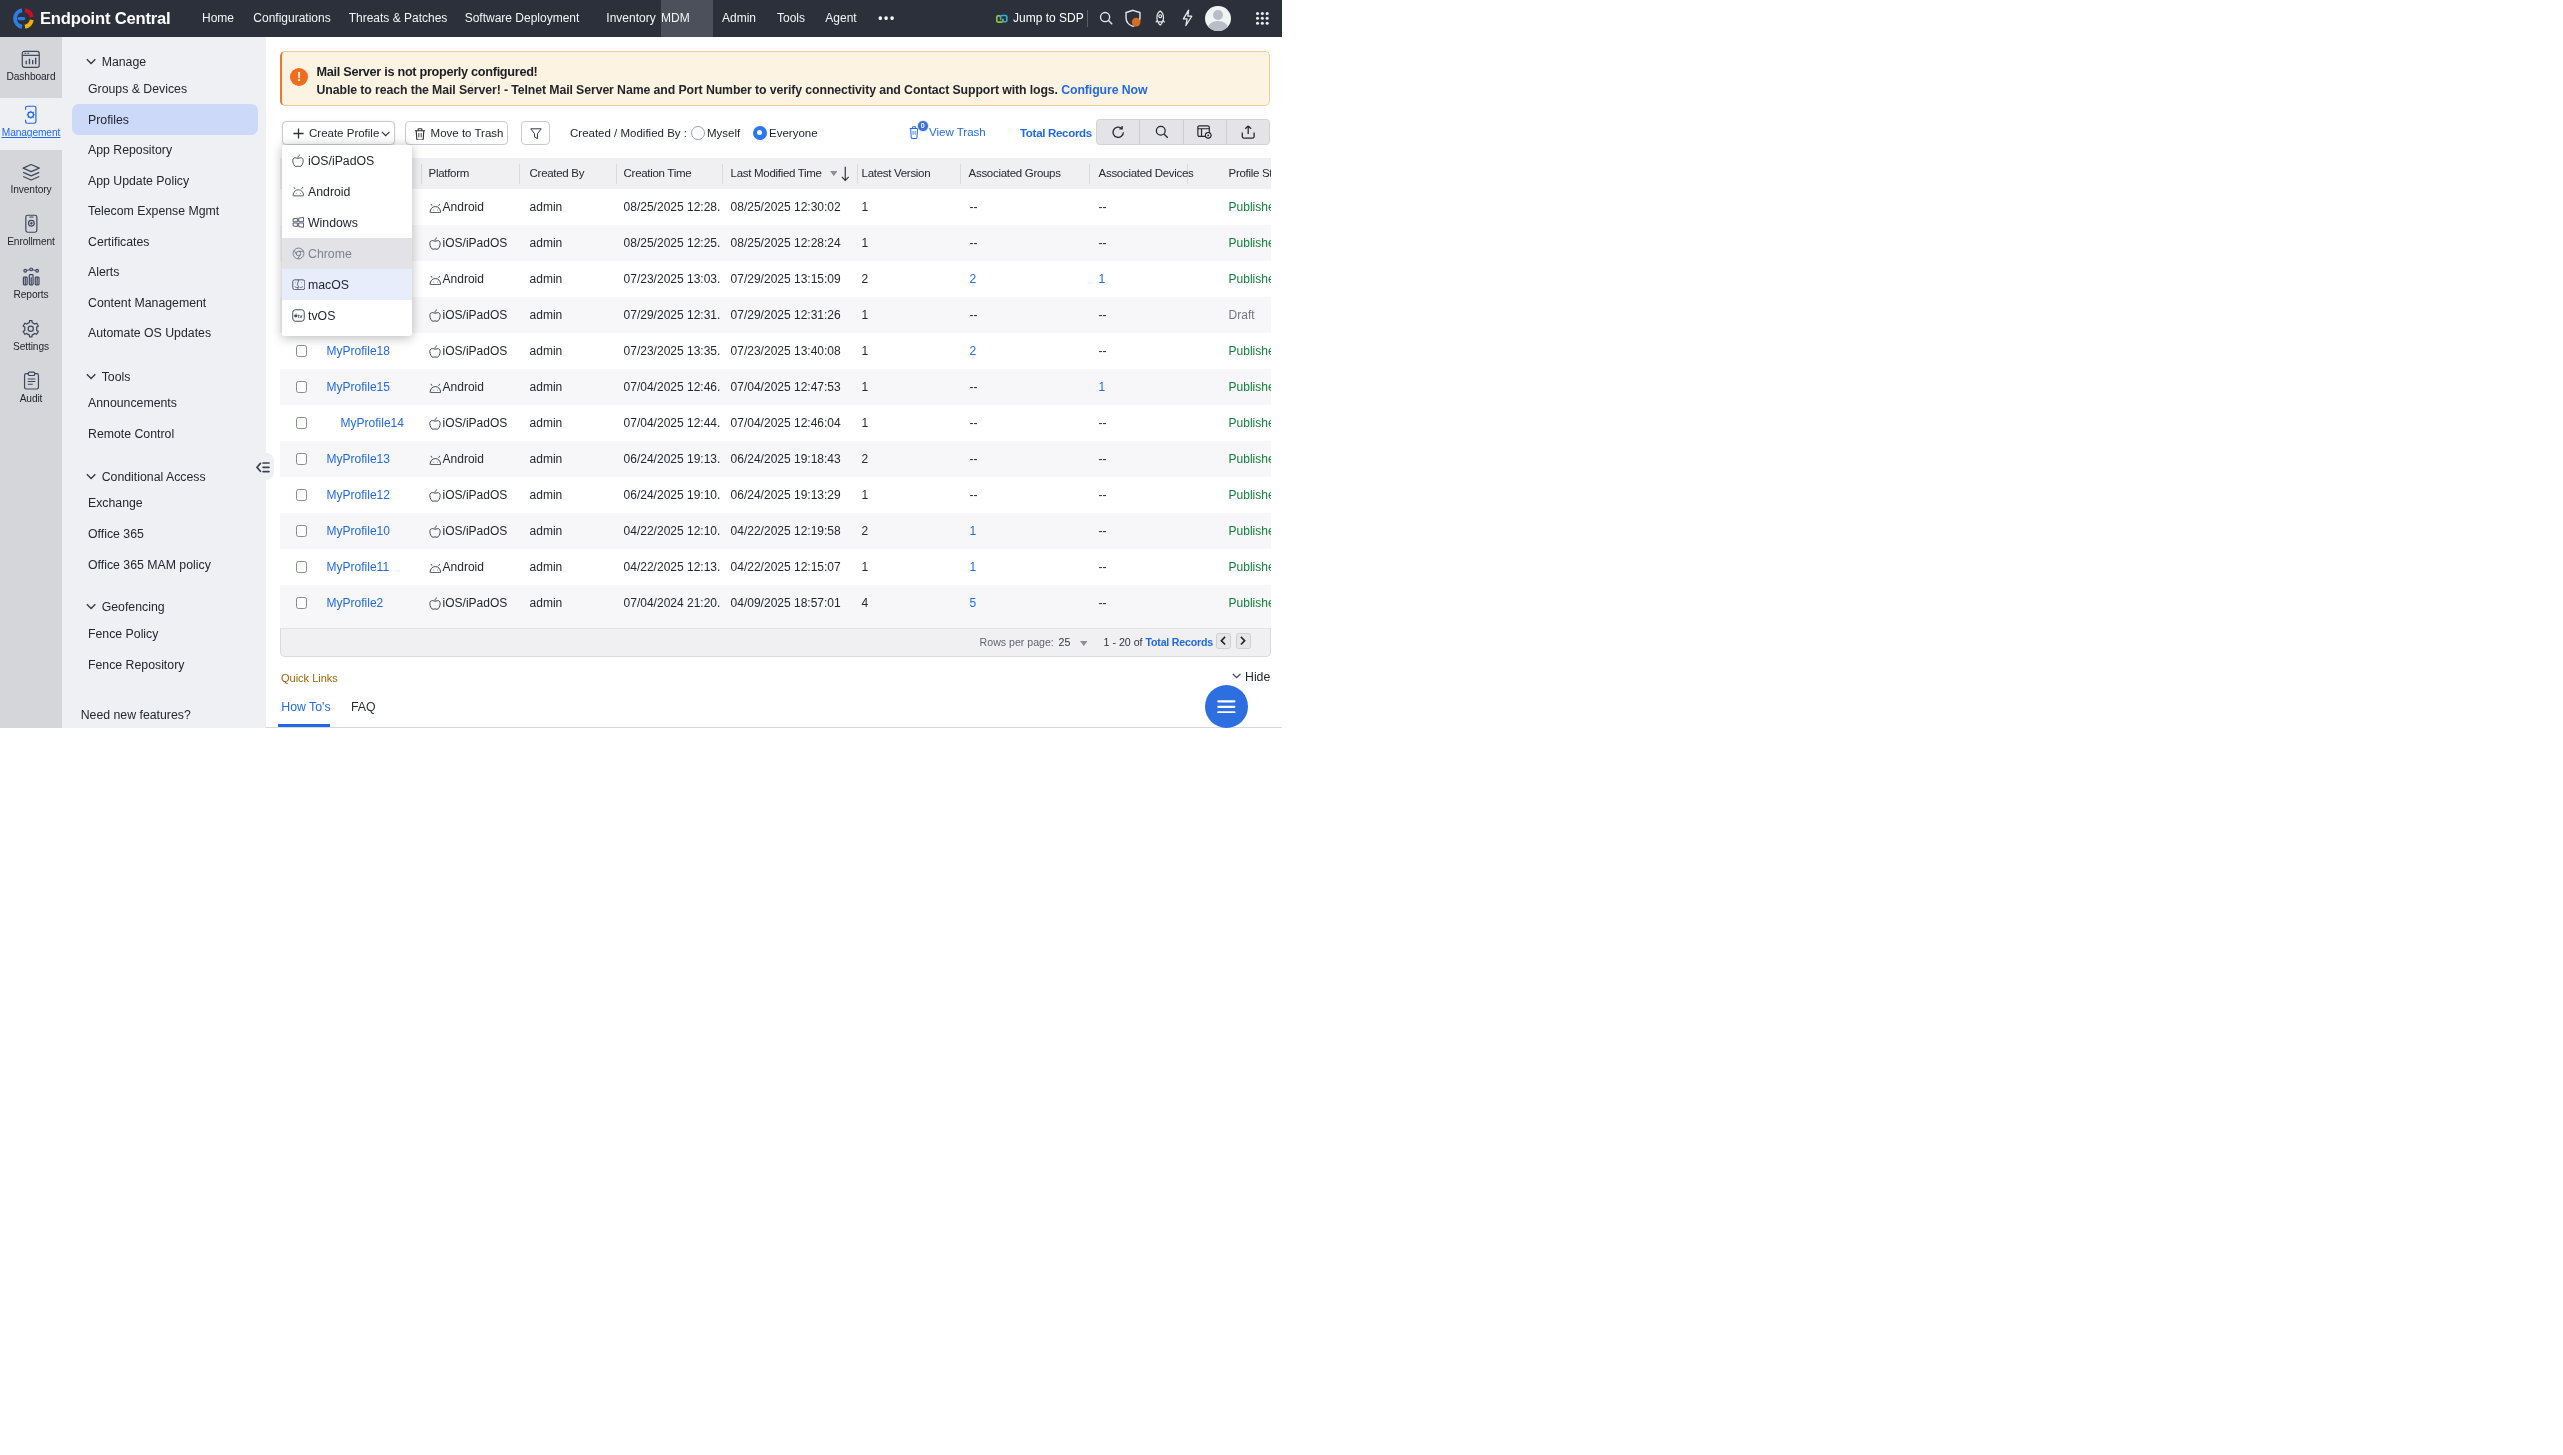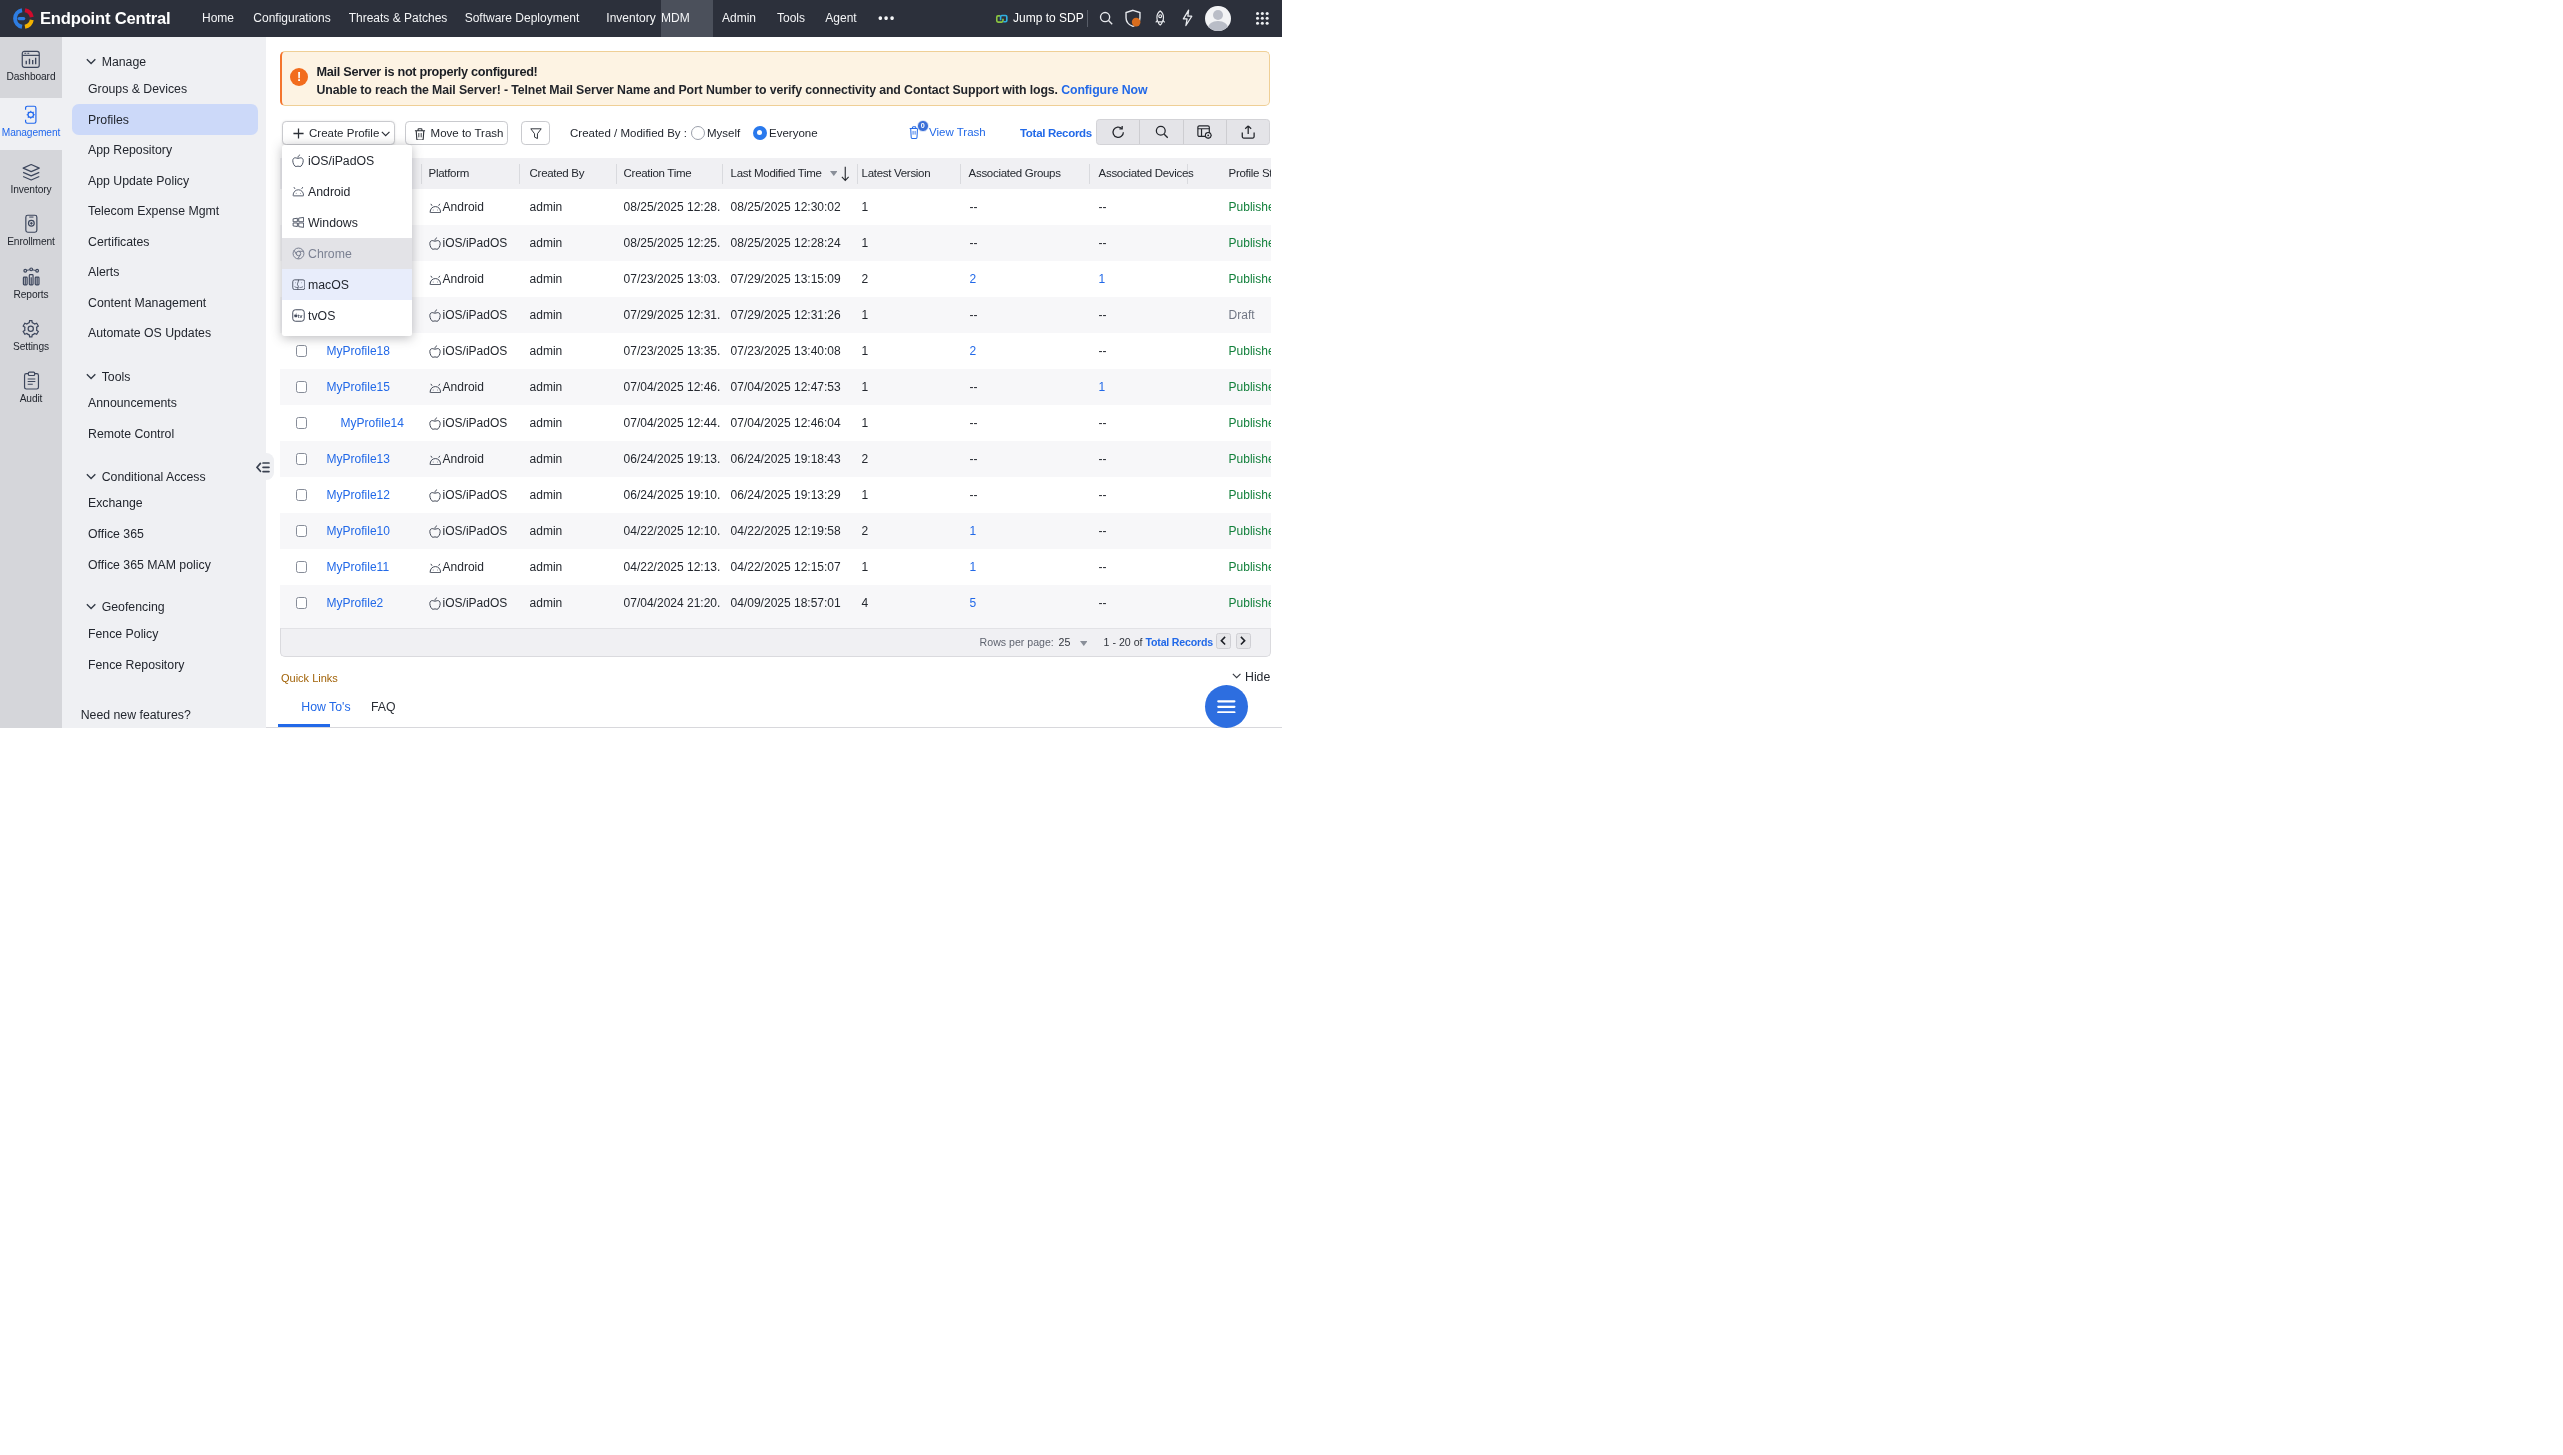--- a/index.html
+++ b/index.html
@@ -18,7 +18,7 @@
 .rail-item .lbl { display:block; font-size:10.2px; color:#23272f; margin-top:2.5px; letter-spacing:-0.1px;}
 .rail-item svg { margin:0 auto; }
 .rail-active-bg { position:absolute; left:0; top:61px; width:62px; height:52px; background:#eff0f3; }
-.rail-item.act, .rail-item.act .lbl { color:#2168ee; }
+.rail-item.act, .rail-item.act .lbl { color:#2168ee;text-decoration:underline; }
 
 .submenu { position:absolute; left:62px; top:37px; width:204px; height:691px; background:#eff0f3; z-index:31; }
 .sm-h { position:absolute; left:24px; font-size:12.3px; font-weight:500; color:#1f232b; transform:translateY(-50%); white-space:nowrap; }

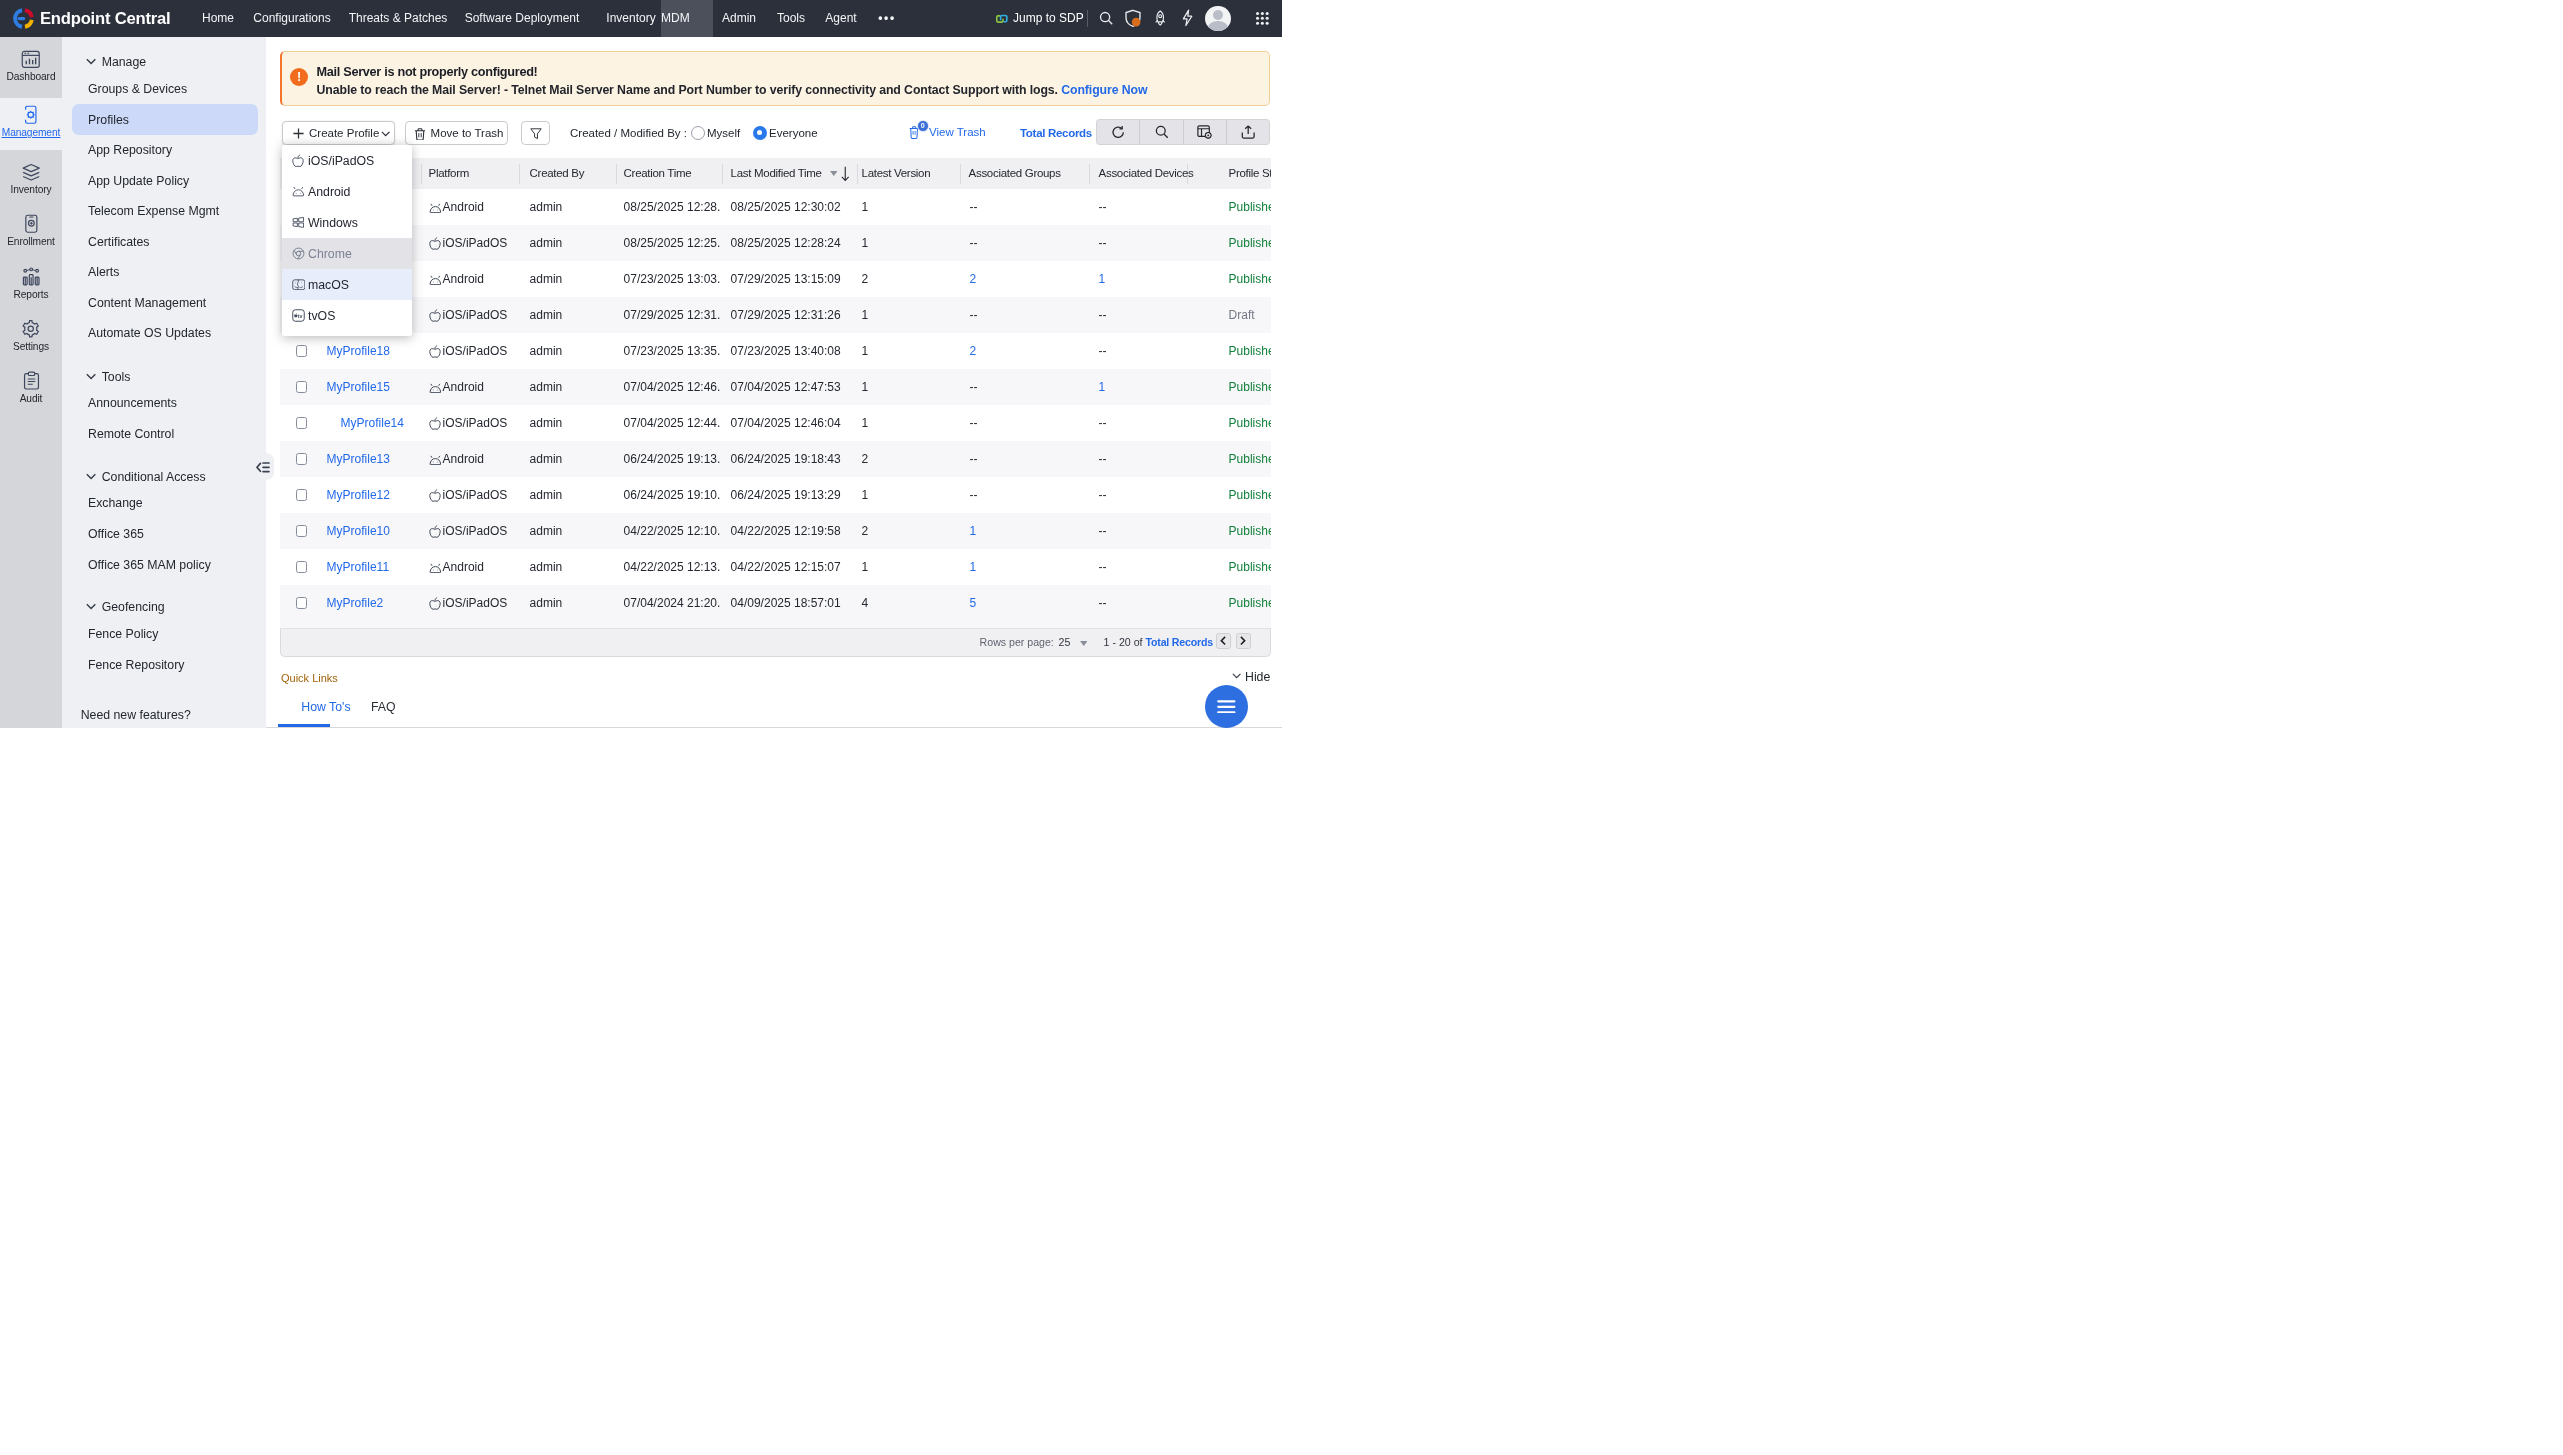--- a/index.html
+++ b/index.html
@@ -65,7 +65,7 @@
 .pg-btn { position:absolute; top:4.1px; width:15.5px; height:15.5px; background:#e7e7ea; border:0.8px solid #cfcfd4; border-radius:2.5px; display:flex; align-items:center; justify-content:center; color:#1c1f26; }
 
 .ql-h { position:absolute; left:15px; top:635px; font-size:11px; color:#a16207; }
-.ql-tab { position:absolute; top:663px; font-size:12.3px;margin-left:20px; }
+.ql-tab { position:absolute; top:663px; font-size:12.3px; }
 .ql-underline { position:absolute; left:12px; top:687px; width:52px; height:2.5px; background:#2269e8; }
 .bottomline { position:absolute; left:0; top:690px; width:1016px; height:0.8px; background:#d8d8dc; }
 .fab { position:absolute; left:939px; top:648px; width:43px; height:43px; border-radius:50%; background:#2d6ee0; display:flex; align-items:center; justify-content:center; }

